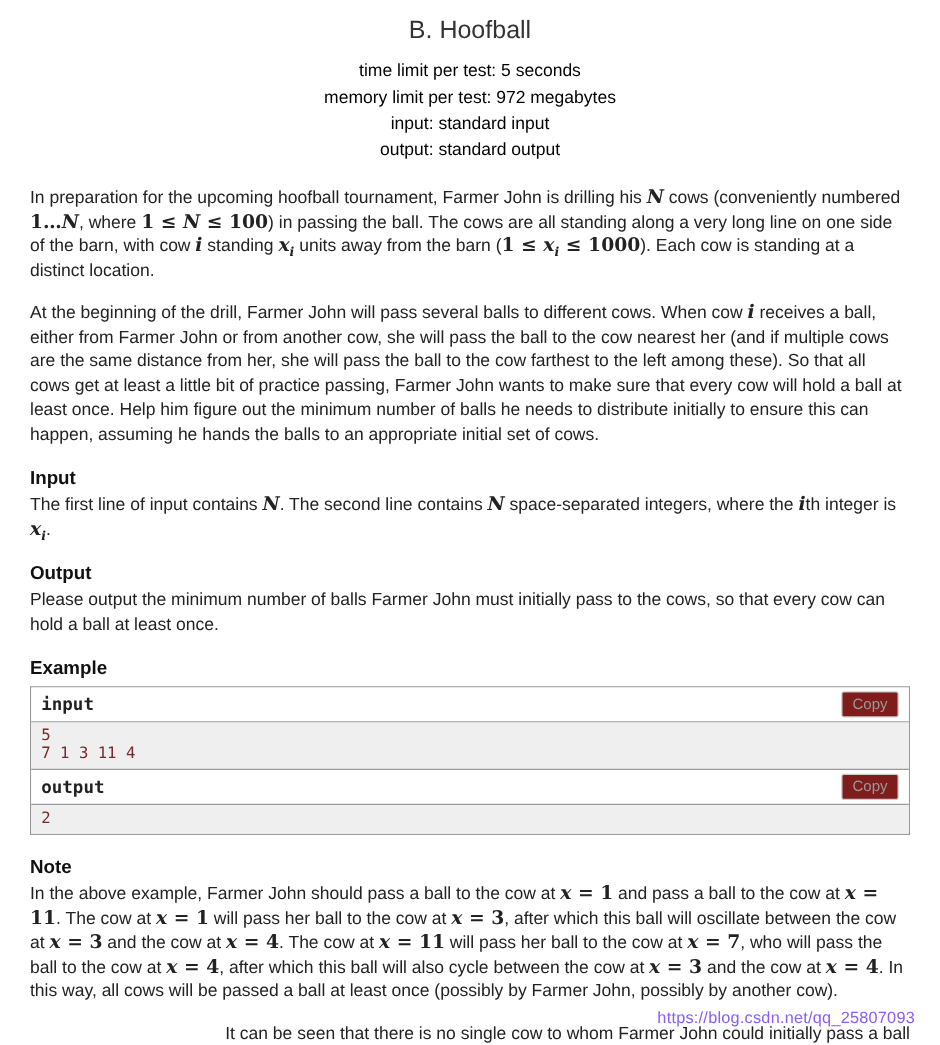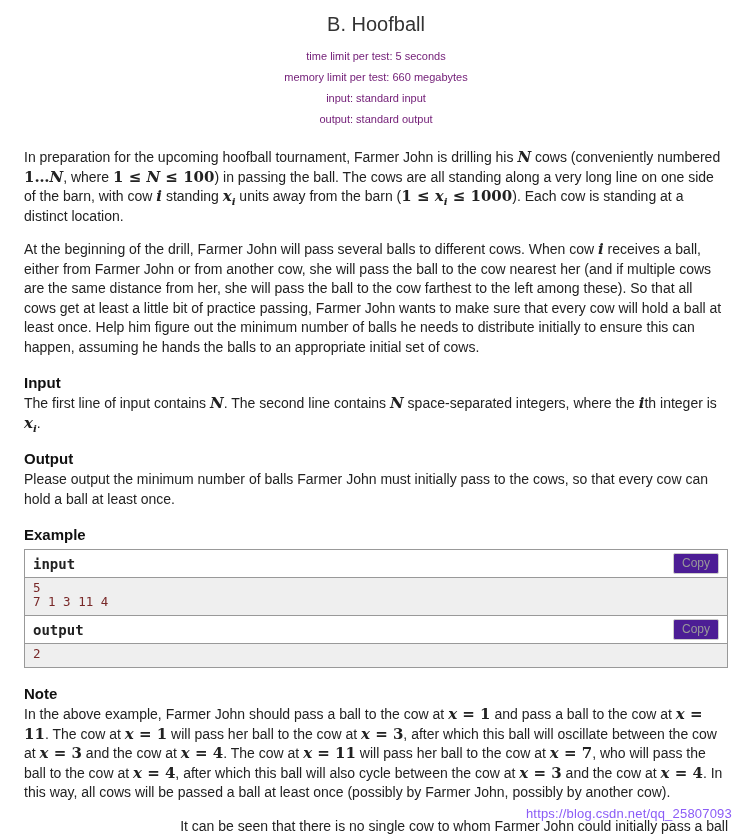--- a/index.html
+++ b/index.html
@@ -14,7 +14,7 @@
   
   .header { text-align: center; padding-top: 13px; }
   .title { font-size: 20px; color: #333; margin-bottom: 10px; }
-  .meta div { font-size: 11px; line-height: 21px; color: #701a75; text-align: center; }
+  .meta div { font-size: 14px; line-height: 21px; color: #000000; text-align: center; }
 
   
   p { margin: 14px 0; line-height: 19.5px; }

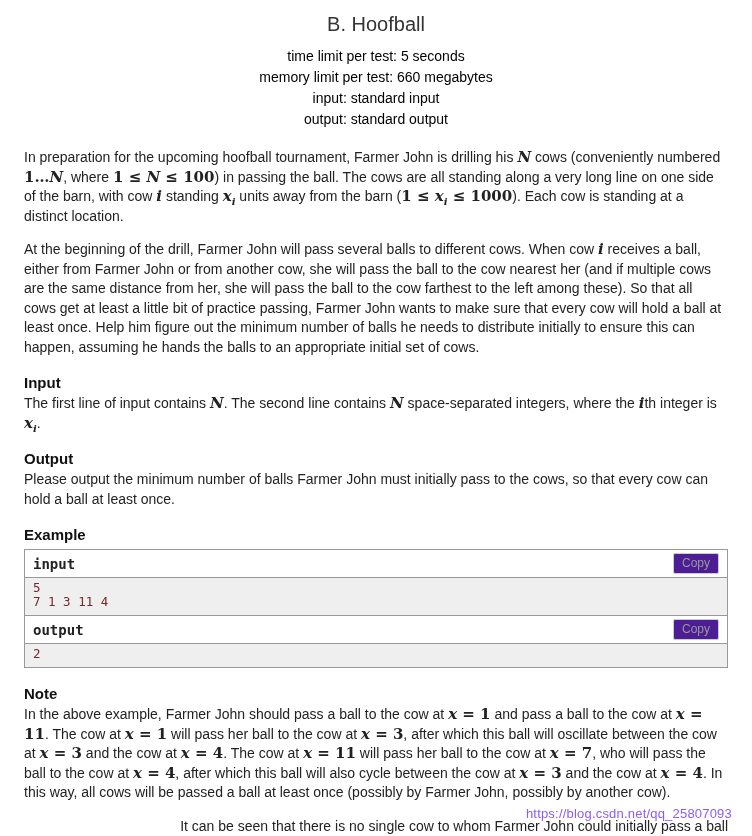--- a/index.html
+++ b/index.html
@@ -69,7 +69,7 @@
     <div class="title">B. Hoofball</div>
     <div class="meta">
       <div>time limit per test: 5 seconds</div>
-      <div>memory limit per test: 660 megabytes</div>
+      <div>memory limit per test: 972 megabytes</div>
       <div>input: standard input</div>
       <div>output: standard output</div>
     </div>

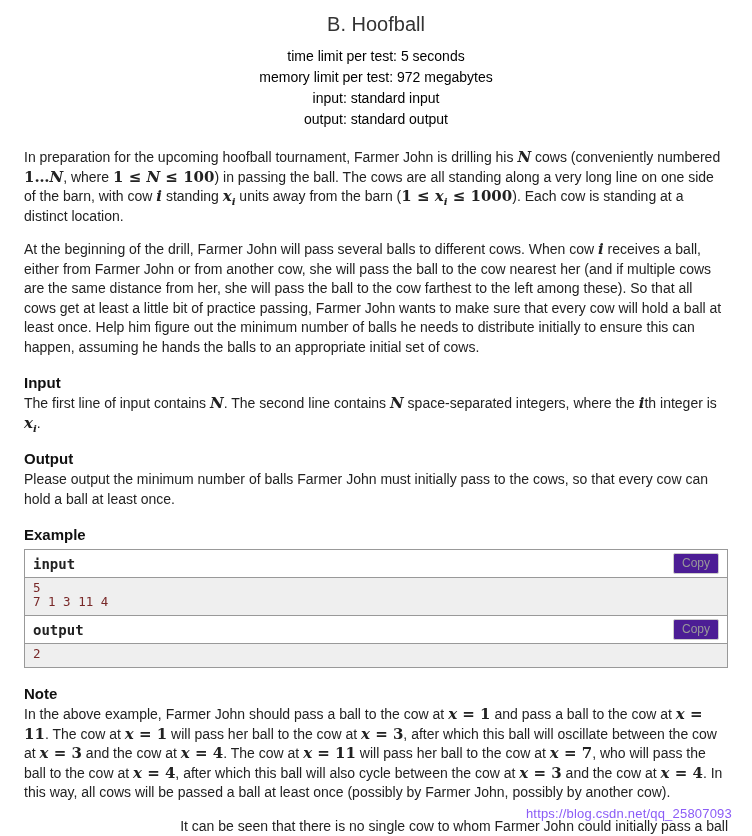--- a/index.html
+++ b/index.html
@@ -40,7 +40,7 @@
   }
   .copy-btn {
     font-family: "Liberation Sans", sans-serif; font-size: 12px;
-    color: #999; background: #4c1d95; border: 1px solid #ccc; border-radius: 2px;
+    color: #999; background: #7f1d1d; border: 1px solid #ccc; border-radius: 2px;
     padding: 2px 8px; line-height: 15px; cursor: pointer;
   }
   pre.sample {

